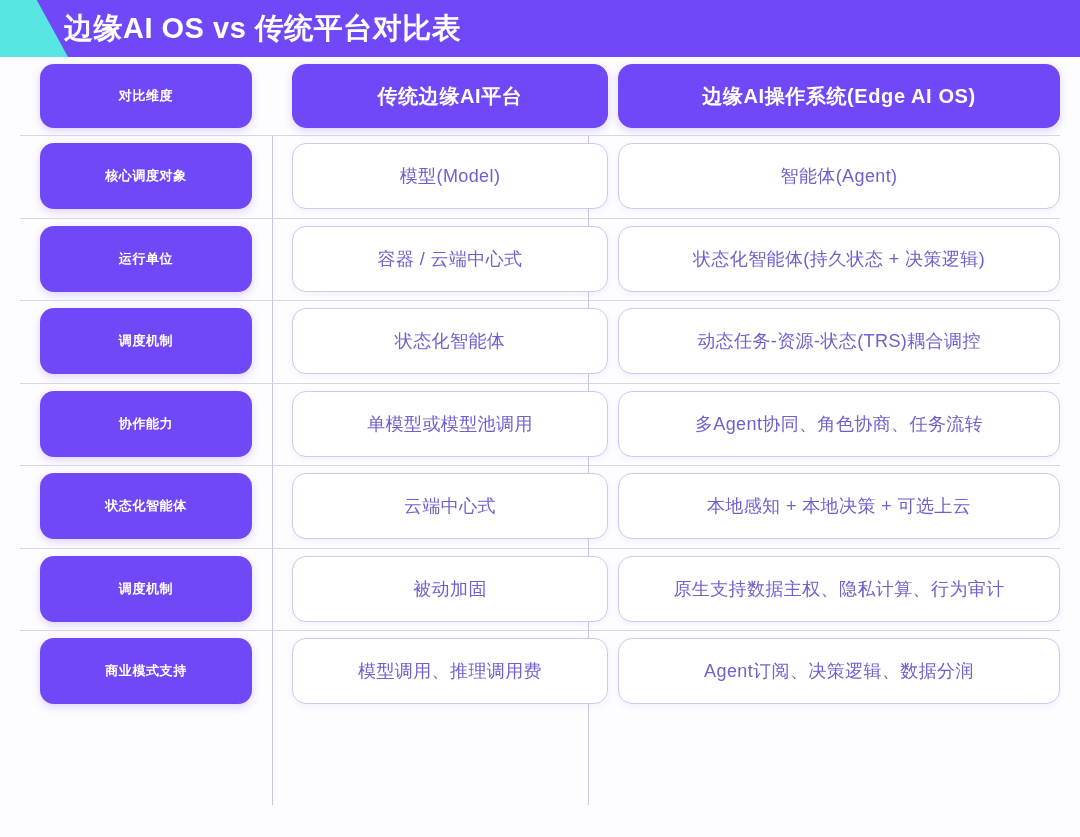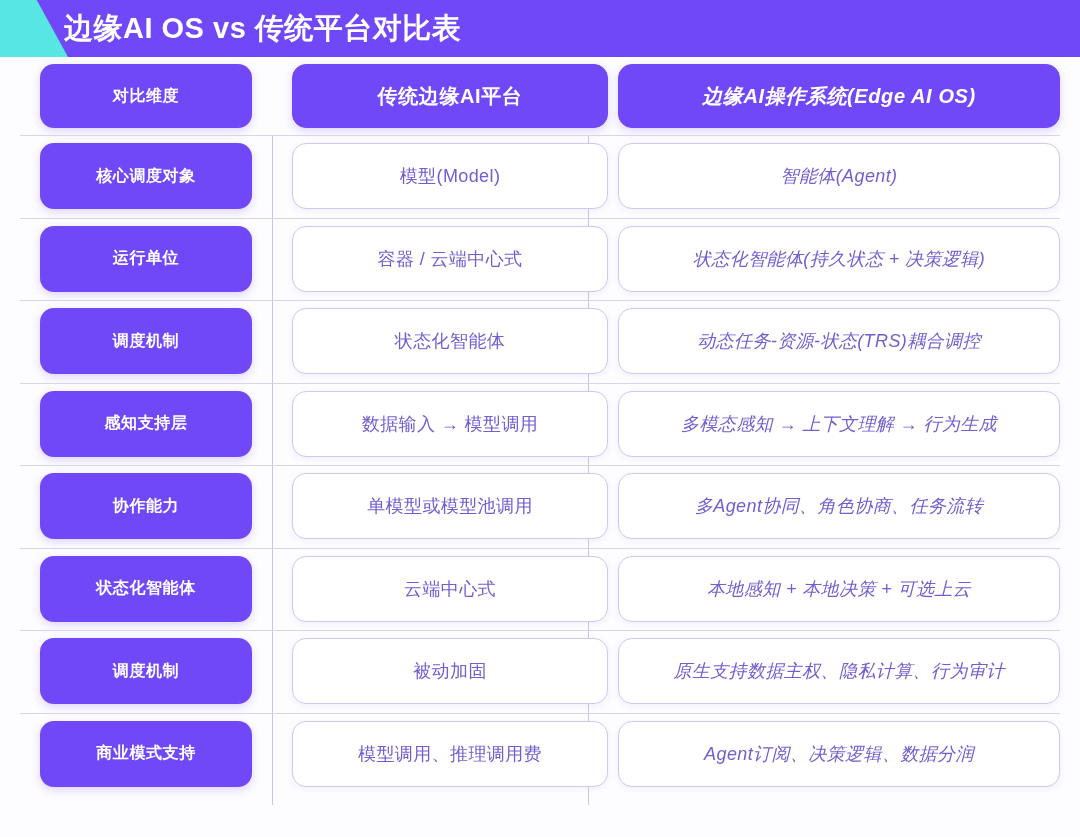--- a/index.html
+++ b/index.html
@@ -107,7 +107,7 @@
     border-radius: 14px;
     background: #7048f8;
     color: #ffffff;
-    font-size: 16px;
+    font-size: 13px;
     font-weight: bold;
     letter-spacing: 0.6px;
     box-shadow: 0 3px 9px rgba(112, 72, 248, 0.22);

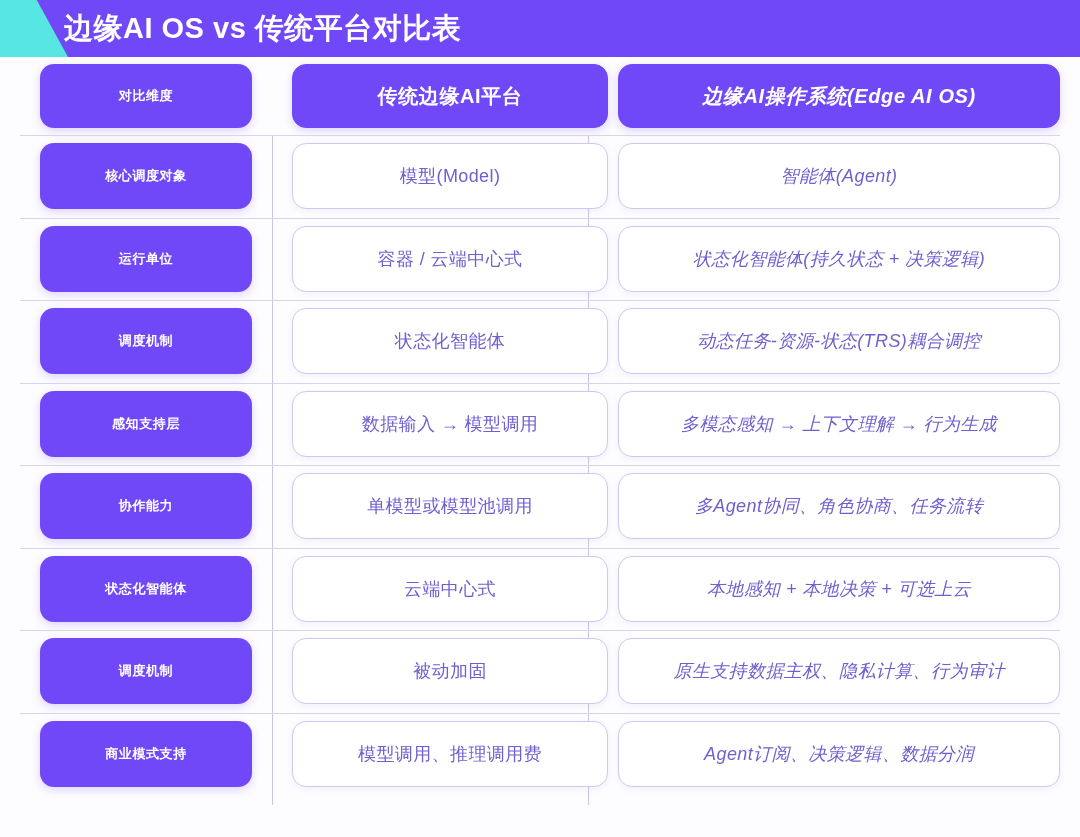--- a/index.html
+++ b/index.html
@@ -95,7 +95,7 @@
   }
   .cell.c1 { width: 252px; flex: 0 0 252px; }
   .cell.c2 { width: 316px; flex: 0 0 316px; margin-left: 20px; }
-  .cell.c3 { flex: 1 1 auto; margin-left: 10px; font-style: italic; }
+  .cell.c3 { flex: 1 1 auto; margin-left: 10px; }
 
   
   .pill {

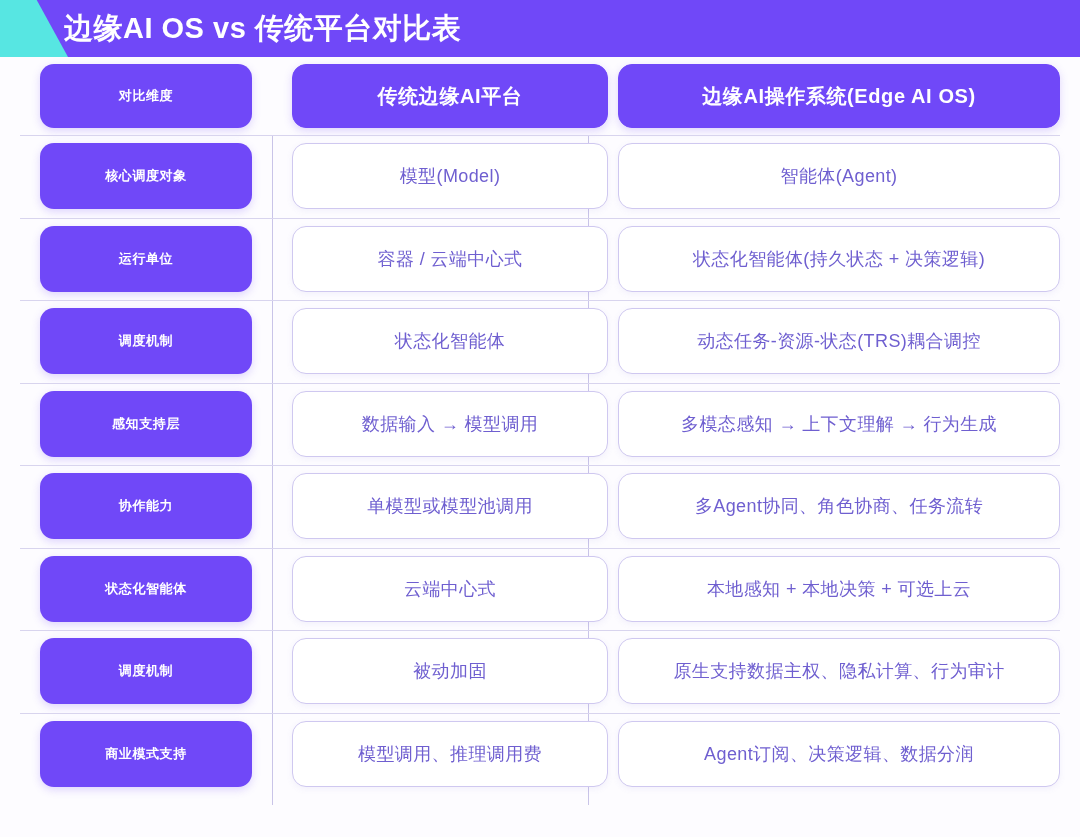--- a/index.html
+++ b/index.html
@@ -209,17 +209,6 @@
       </div>
     </div>
 
-    <div class="row">
-      <div class="cell c1">
-        <div class="pill">感知支持层</div>
-      </div>
-      <div class="cell c2">
-        <div class="card">数据输入 → 模型调用</div>
-      </div>
-      <div class="cell c3">
-        <div class="card">多模态感知 → 上下文理解 → 行为生成</div>
-      </div>
-    </div>
 
     <div class="row">
       <div class="cell c1">

